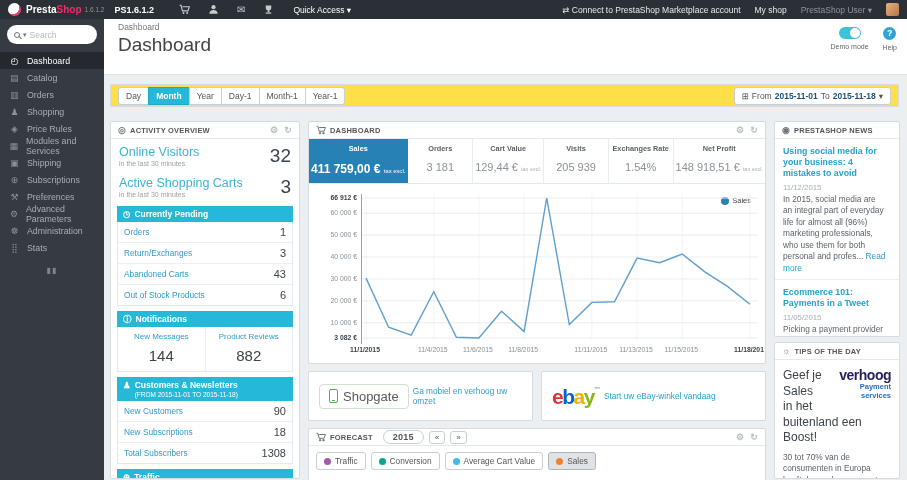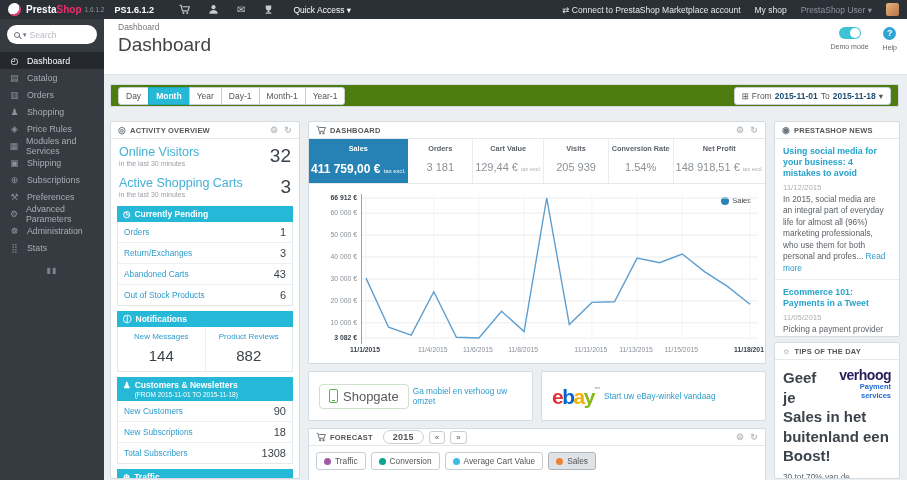--- a/index.html
+++ b/index.html
@@ -43,7 +43,7 @@
 .help-ic{width:13px;height:13px;border-radius:50%;background:#31a3d4;color:#fff;font-weight:bold;font-size:9px;line-height:13px;text-align:center;margin:0 auto;cursor:pointer}
 
 .content{position:absolute;top:75px;left:104px;right:0;bottom:0;padding:9px 8px 0 6px;overflow:hidden}
-.toolbar{background:#4d7c0f;border:1px solid #d5dbdf;border-radius:2px;height:23px;display:flex;align-items:center;padding:0 7px}
+.toolbar{background:#fde047;border:1px solid #d5dbdf;border-radius:2px;height:23px;display:flex;align-items:center;padding:0 7px}
 .btn-group{display:flex}
 .rbtn{border:1px solid #c8ced3;background:#fff;color:#555;font-size:8.5px;padding:3px 7px;margin-left:-1px;cursor:pointer;font-family:"Liberation Sans",sans-serif}
 .btn-group .rbtn:first-child{border-radius:3px 0 0 3px;margin-left:0}

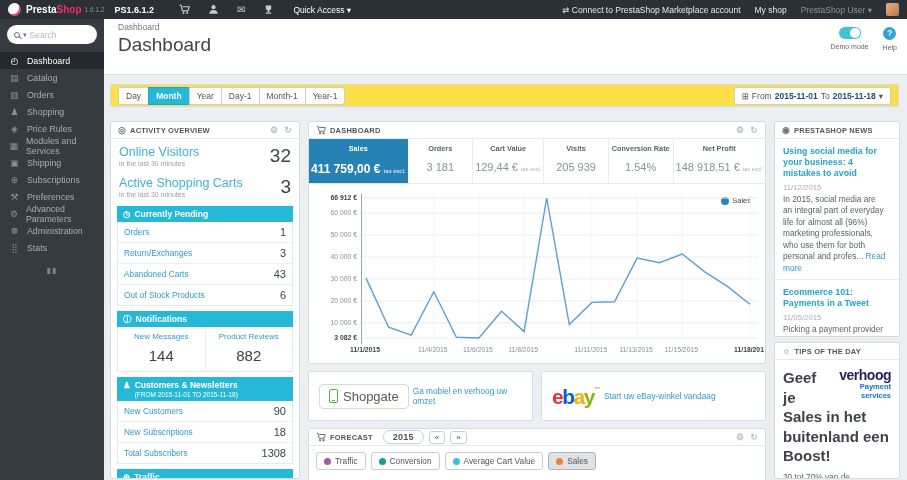--- a/index.html
+++ b/index.html
@@ -393,7 +393,7 @@
             <div class="kv"><span>205 939</span></div>
           </div>
           <div class="kpi">
-            <div class="kl">Conversion Rate</div>
+            <div class="kl">Exchanges Rate</div>
             <div class="kv"><span>1.54%</span></div>
           </div>
           <div class="kpi">

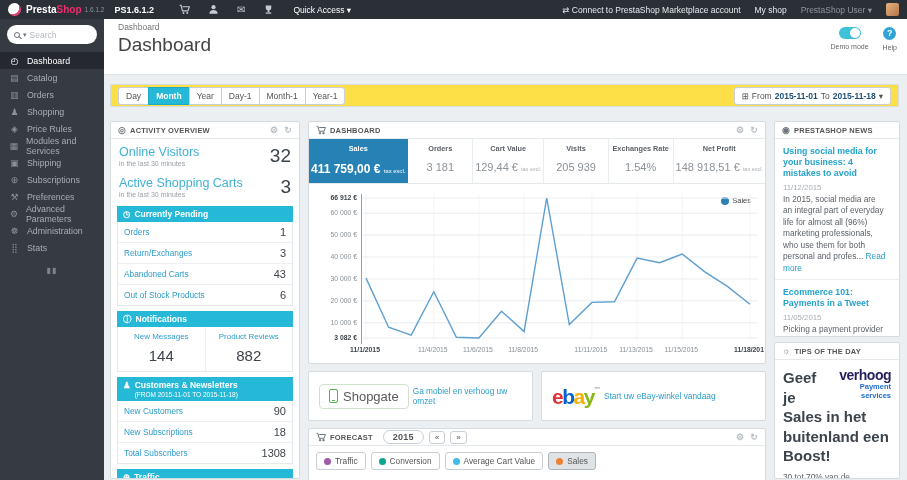--- a/index.html
+++ b/index.html
@@ -136,7 +136,7 @@
 .ing{float:right;width:62px;text-align:right;margin:0 0 2px 4px}
 .ing-main{font-size:14px;font-weight:bold;color:#241f5c;letter-spacing:-.5px;line-height:1}
 .ing-sub{font-size:7.5px;font-weight:bold;color:#1e6ad1;line-height:1.1}
-.tip-head{font-weight:bold;color:#3c434a;font-size:15px;margin-bottom:6px;line-height:1.3}
+.tip-head{font-weight:normal;color:#3c434a;font-size:12px;margin-bottom:6px;line-height:1.3}
 </style>
 </head>
 <body>

